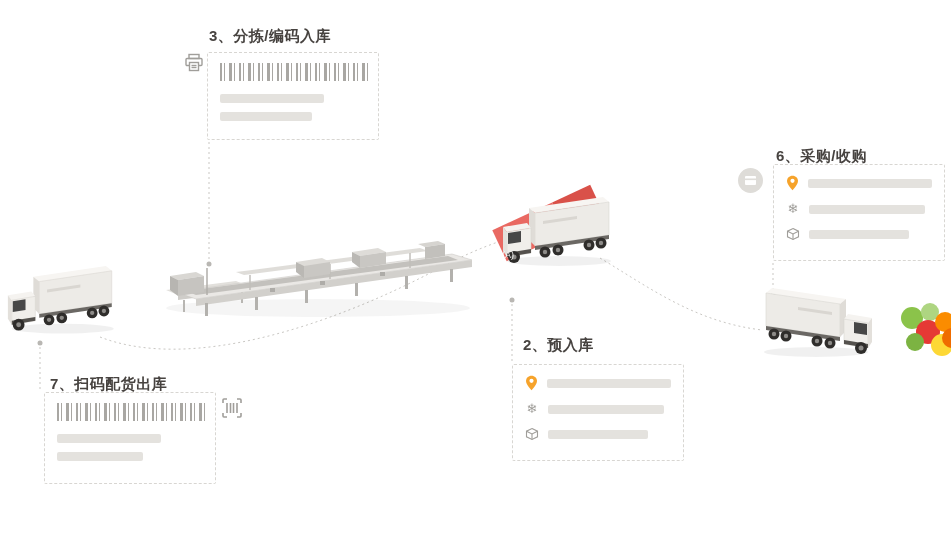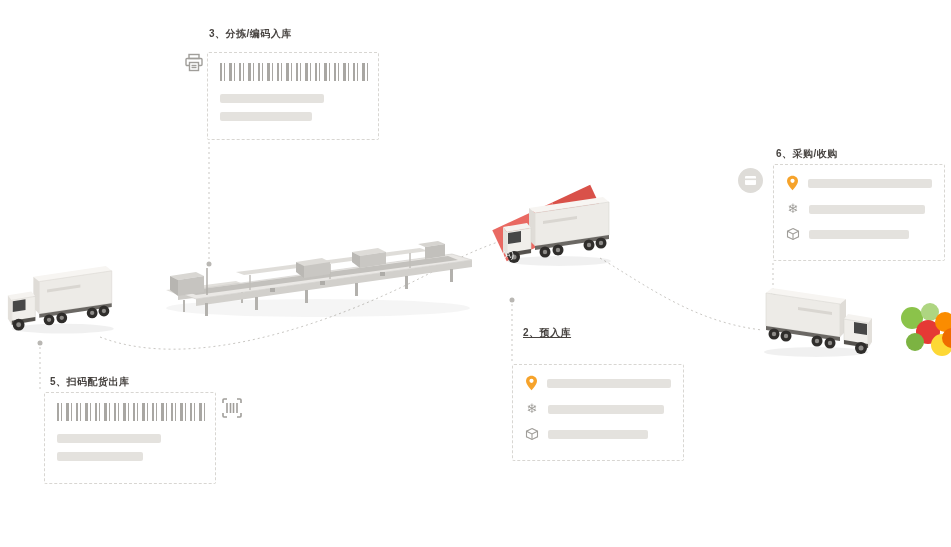--- a/index.html
+++ b/index.html
@@ -11,7 +11,7 @@
   .scene-svg { position:absolute; left:0; top:0; }
 
   .step-title {
-    position:absolute; font-size:10px; font-weight:700;
+    position:absolute; font-size:15px; font-weight:700;
     color:#474340; letter-spacing:.5px; white-space:nowrap;
   }
   .panel {

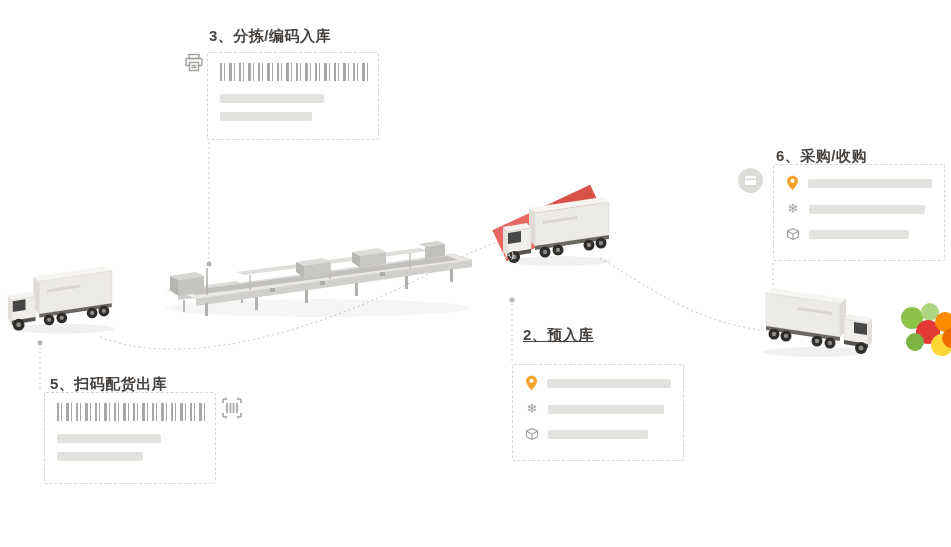--- a/index.html
+++ b/index.html
@@ -206,7 +206,7 @@
     </div>
   </div>
 
-  <div class="step-title" style="left:523px; top:326px;text-decoration:underline;">2、预入库</div>
+  <div class="step-title" style="left:523px; top:336px;">2、预入库</div>
 
   <div class="panel" style="left:512px; top:364px; width:172px; height:97px;">
     <div class="icon-row">

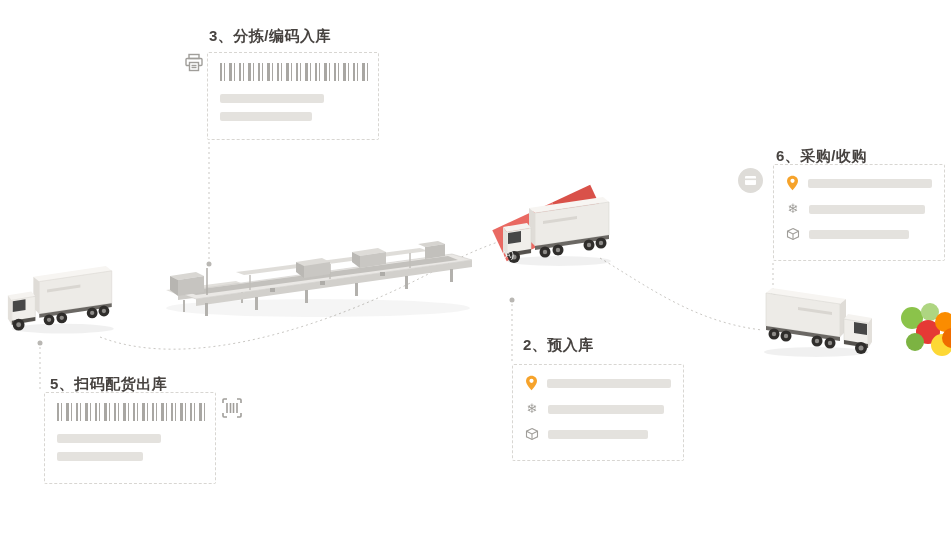--- a/index.html
+++ b/index.html
@@ -234,7 +234,7 @@
     </div>
   </div>
 
-  <div class="step-title" style="left:50px; top:375px;">5、扫码配货出库</div>
+  <div class="step-title" style="left:50px; top:375px;">7、扫码配货出库</div>
 
   <div class="floating-icon" style="left:221px; top:397px;">
     <svg width="22" height="22" viewBox="0 0 22 22" fill="none" stroke="#a09e9a" stroke-width="1.6">

